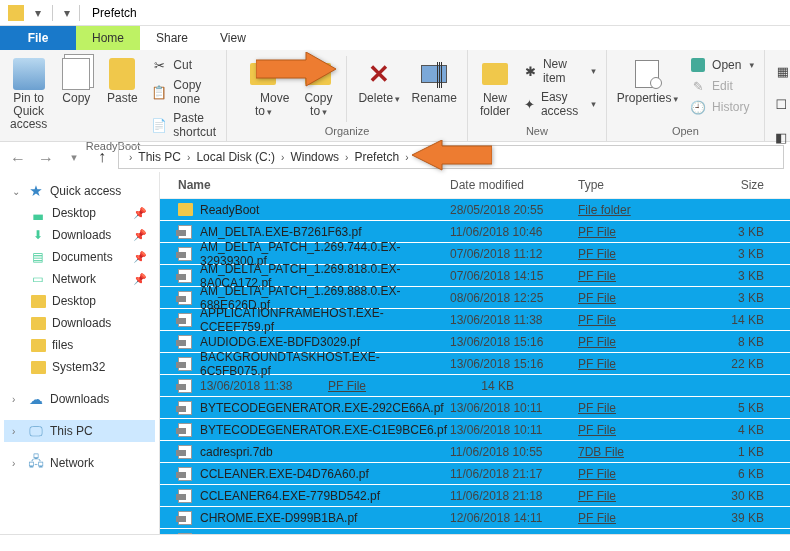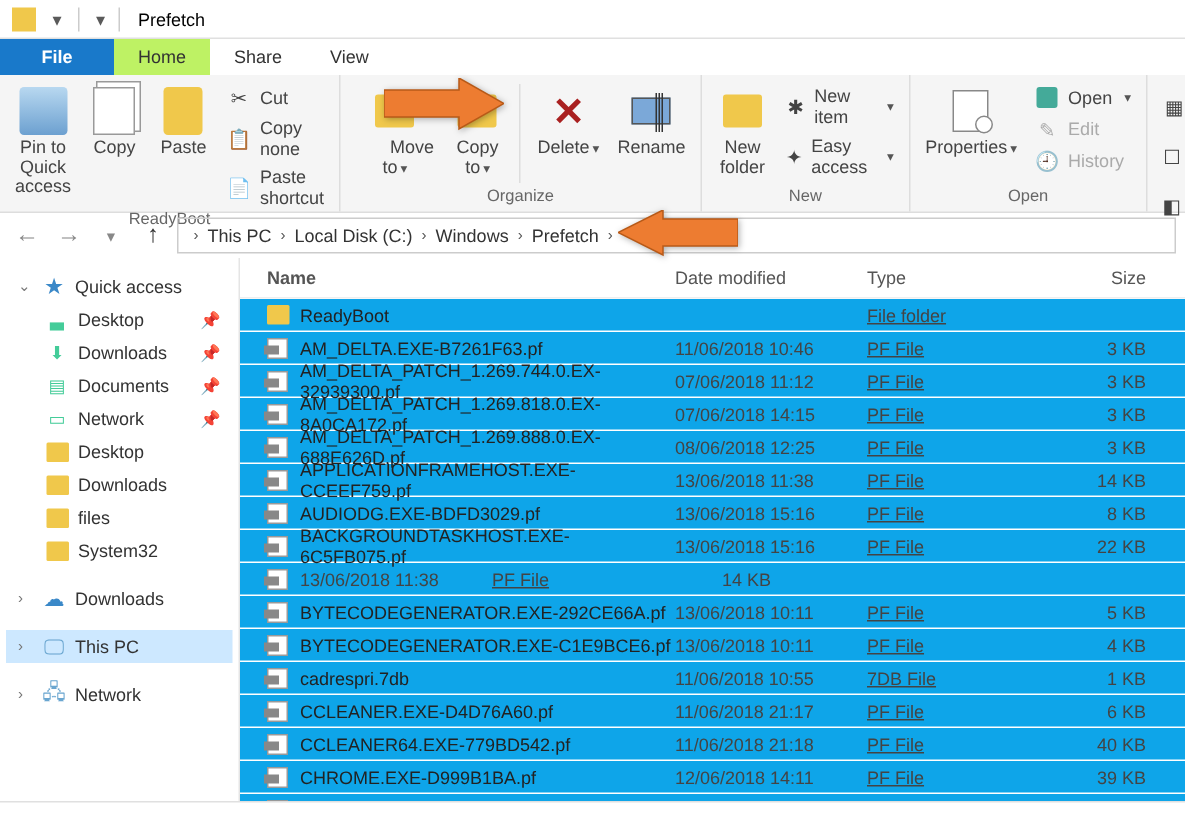--- a/index.html
+++ b/index.html
@@ -343,6 +343,7 @@
             <span class="folder-s"></span>
           </span>
           <span class="name">ReadyBoot</span>
+          <span class="date">28/05/2018 20:55</span>
           <span class="type">File folder</span>
           <span class="size"></span>
         </div>

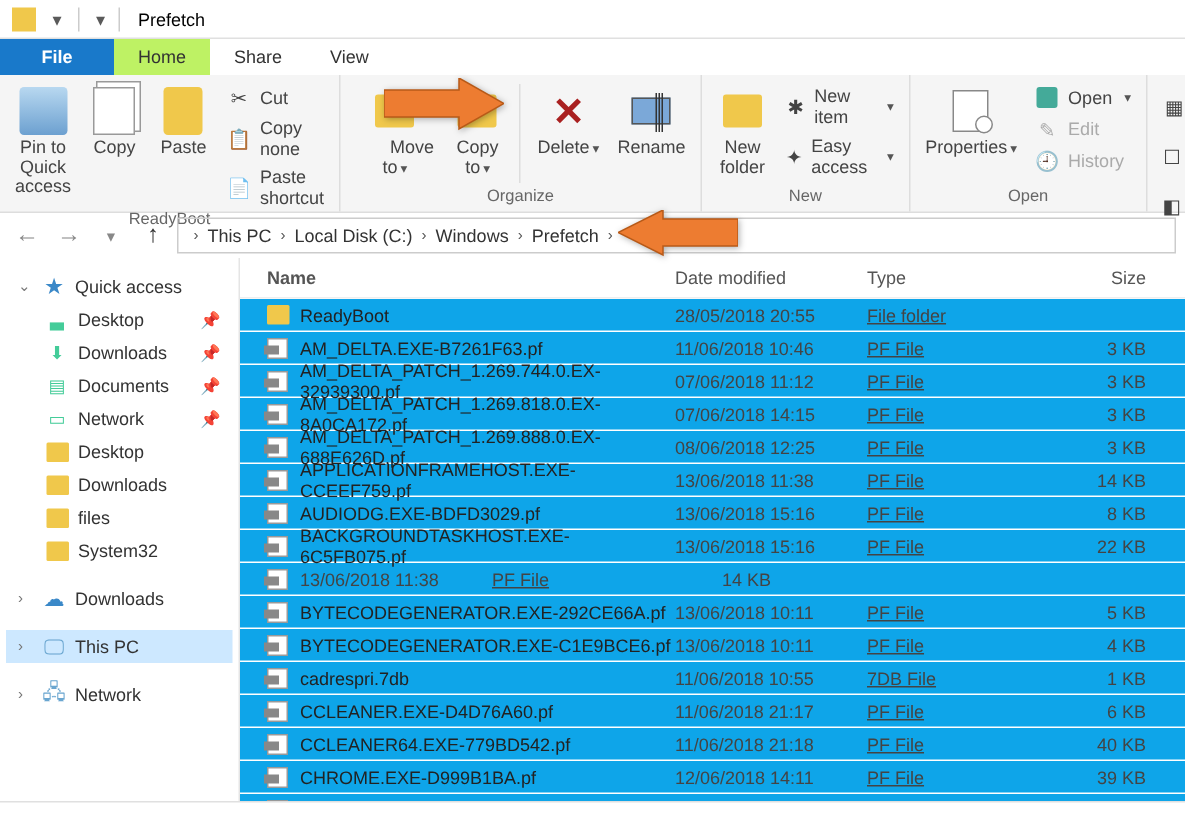--- a/index.html
+++ b/index.html
@@ -461,7 +461,7 @@
           <span class="name">CCLEANER64.EXE-779BD542.pf</span>
           <span class="date">11/06/2018 21:18</span>
           <span class="type">PF File</span>
-          <span class="size">40 KB</span>
+          <span class="size">30 KB</span>
         </div>
         <div class="row">
           <span class="ricon">

